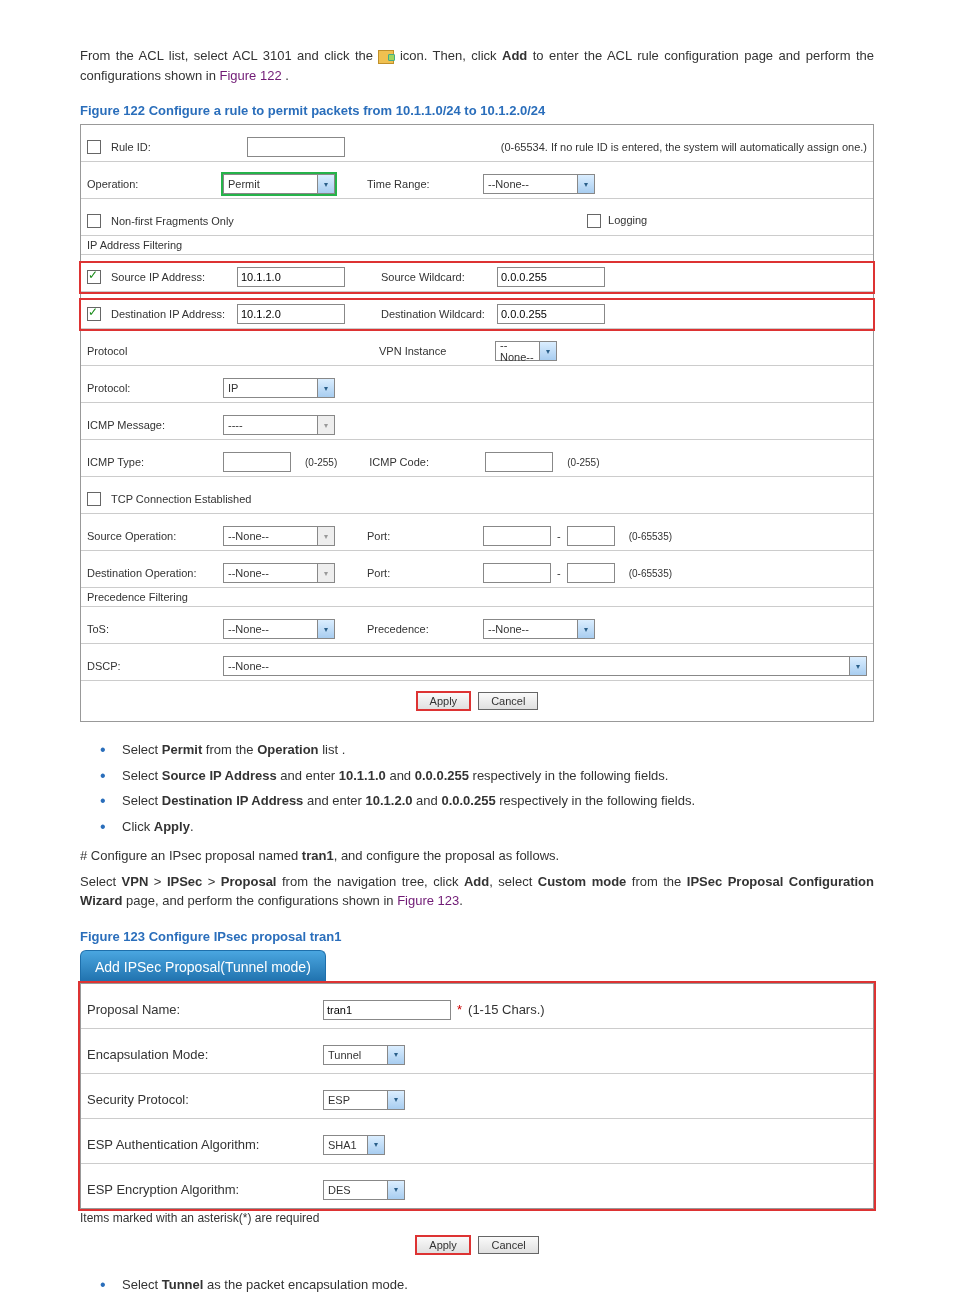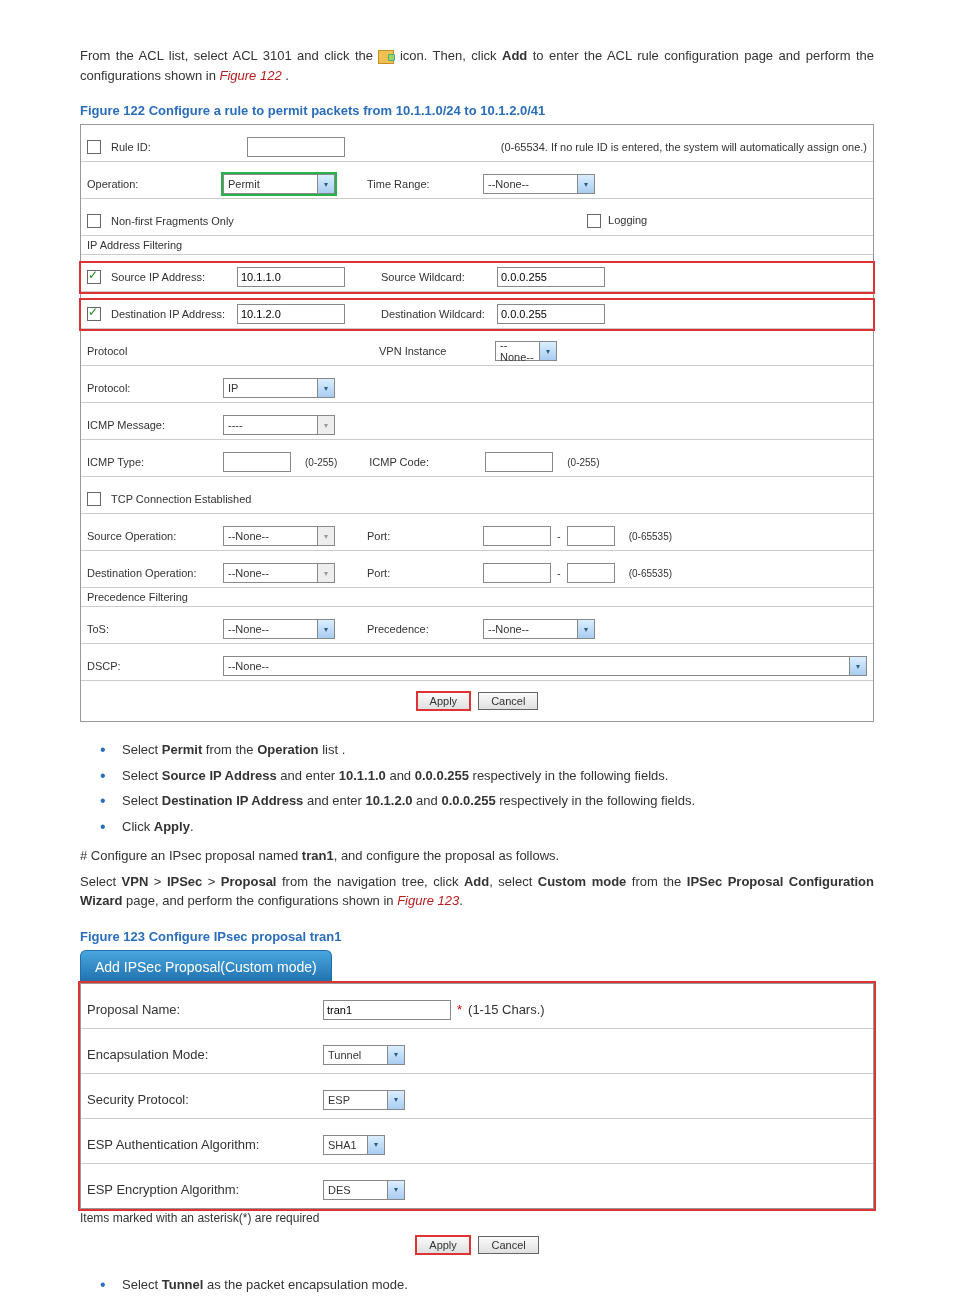--- a/index.html
+++ b/index.html
@@ -12,7 +12,7 @@
     width: 794px;
   }
   p { margin: 6px 0; line-height: 1.5; text-align: justify; }
-  .link { color: #b91c1c; font-style: italic; }
+  .link { color: #701a75; }
   .figure-caption { color: #2a6ebb; font-weight: bold; margin: 18px 0 6px 0; }
   b { font-weight: bold; }
 

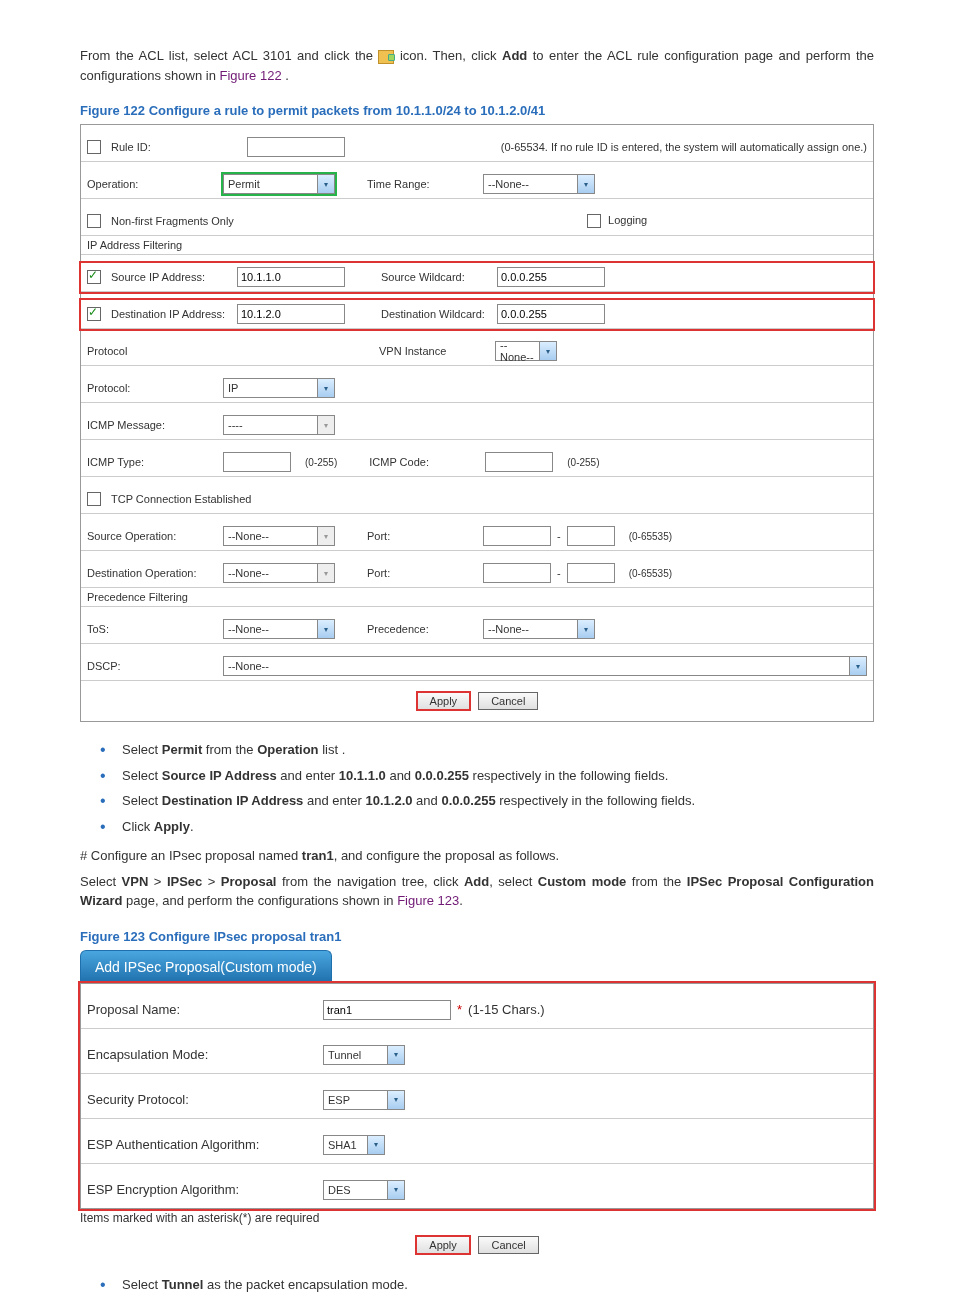--- a/index.html
+++ b/index.html
@@ -117,7 +117,7 @@
   <span>.</span>
 </p>
 
-<div class="figure-caption">Figure 122 Configure a rule to permit packets from 10.1.1.0/24 to 10.1.2.0/41</div>
+<div class="figure-caption">Figure 122 Configure a rule to permit packets from 10.1.1.0/24 to 10.1.2.0/24</div>
 
 <div style="margin-bottom:18px;">
   <div class="panel-body">

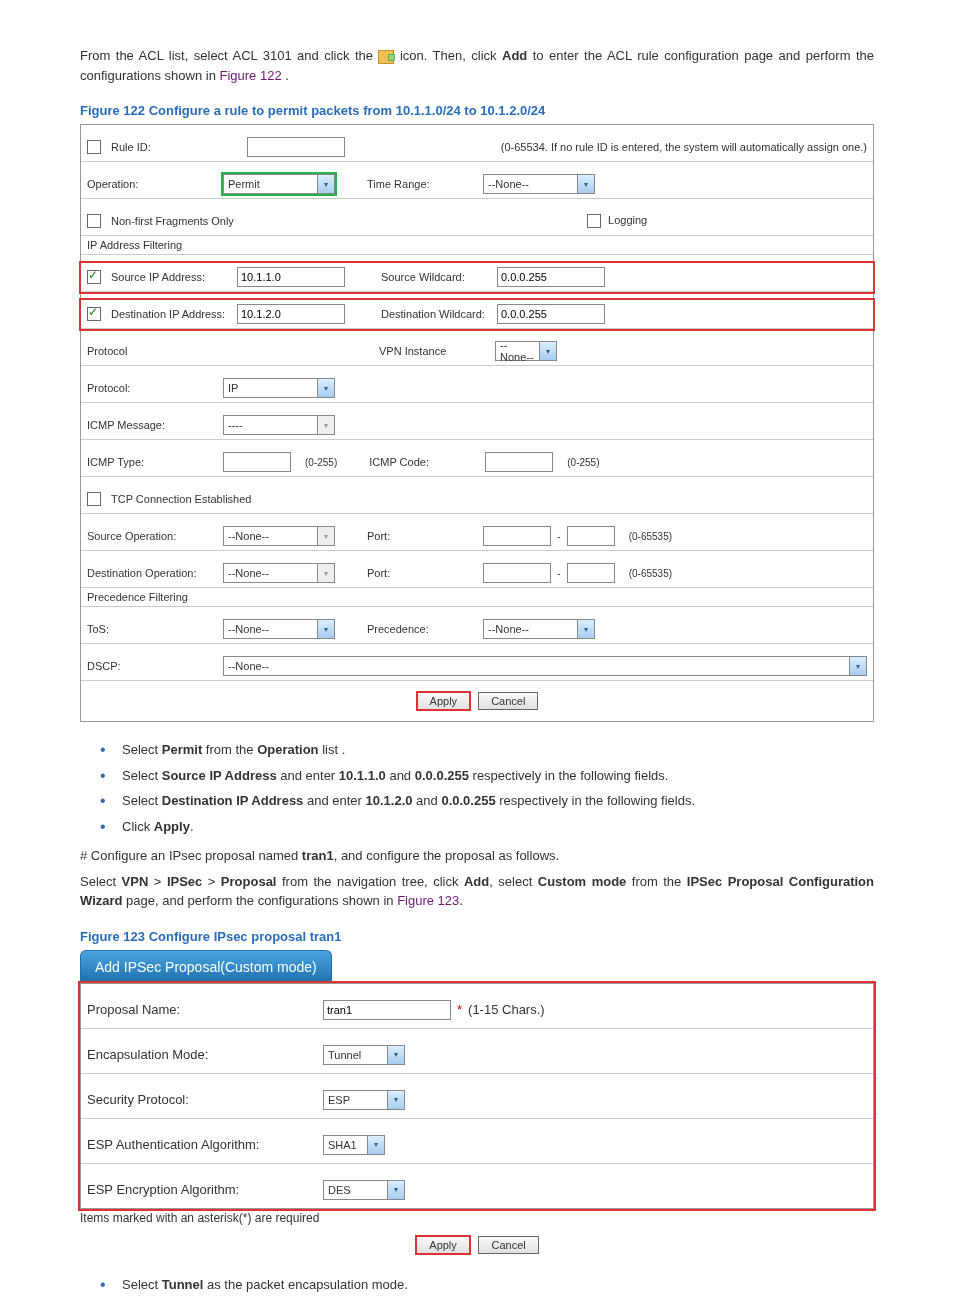--- a/index.html
+++ b/index.html
@@ -283,7 +283,7 @@
 <div class="figure-caption">Figure 123 Configure IPsec proposal tran1</div>
 
 <div>
-  <div class="panel-tab" style="font-size:14px;padding:8px 14px">Add IPSec Proposal(Custom mode)</div>
+  <div class="panel-tab" style="font-size:14px;padding:8px 14px">Add IPSec Proposal(Tunnel mode)</div>
   <div class="panel-body hl-red-box" style="font-size:13px">
     <div class="row" style="min-height:30px">
       <span style="width:230px">Proposal Name:</span>

